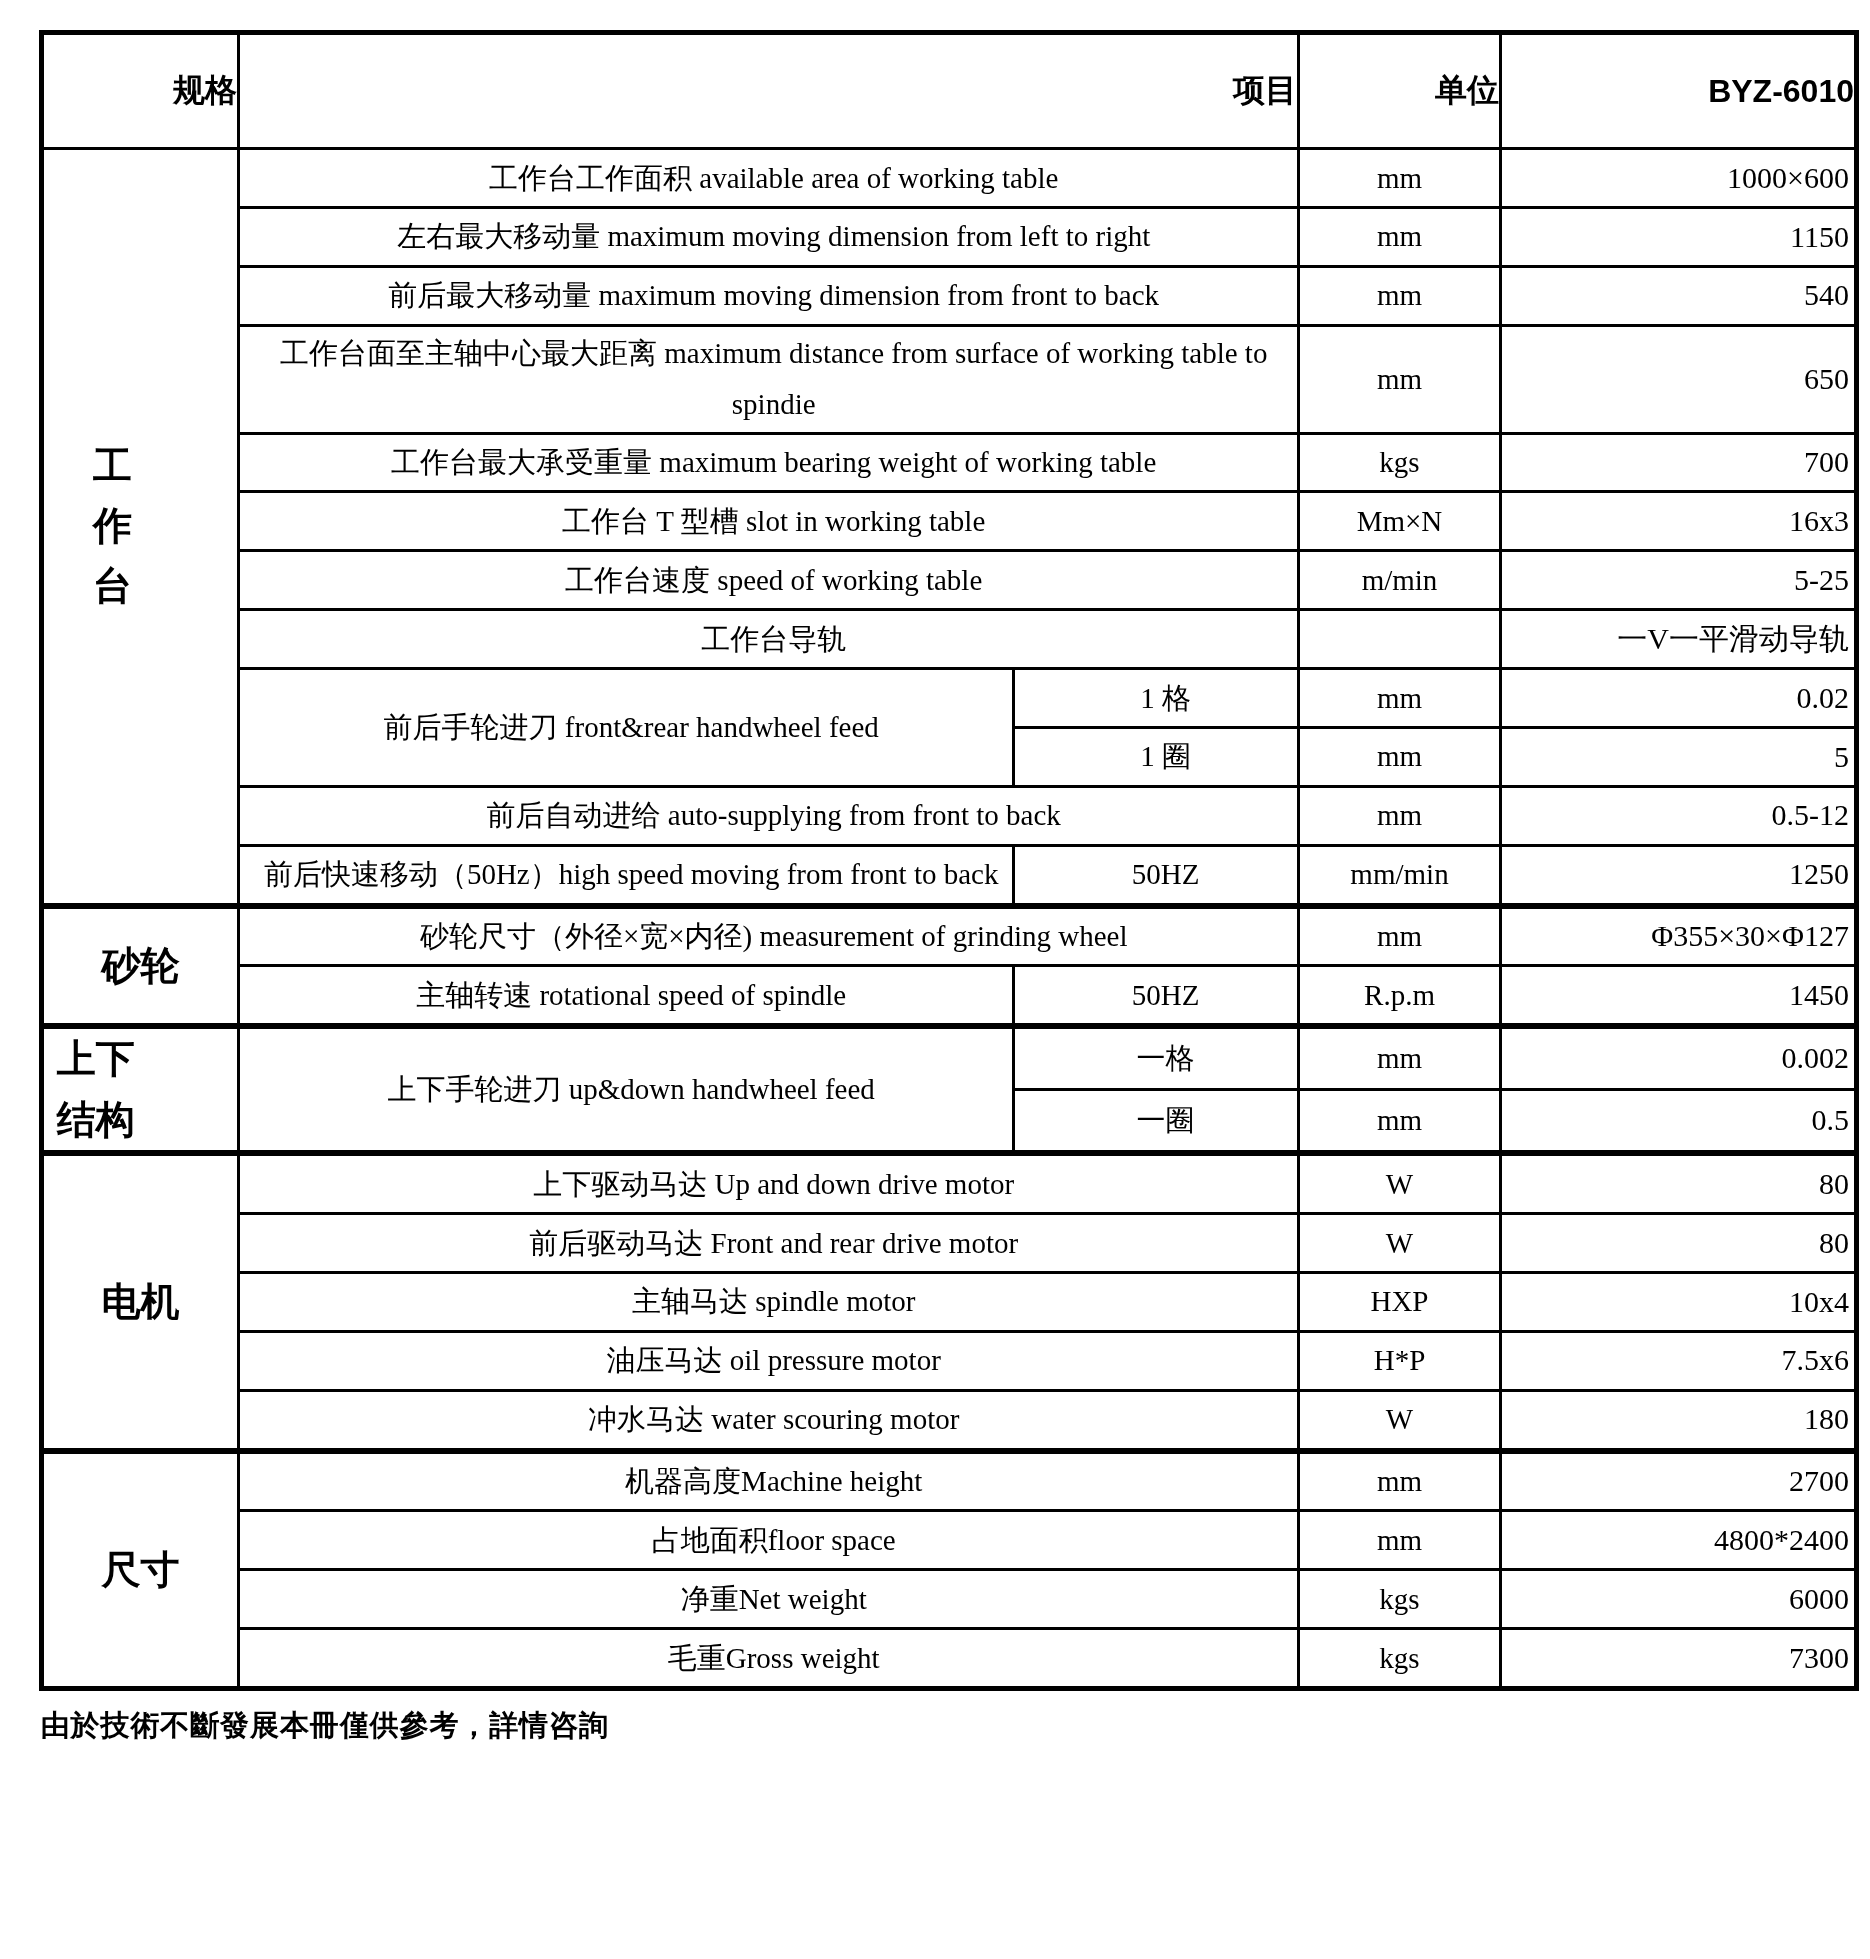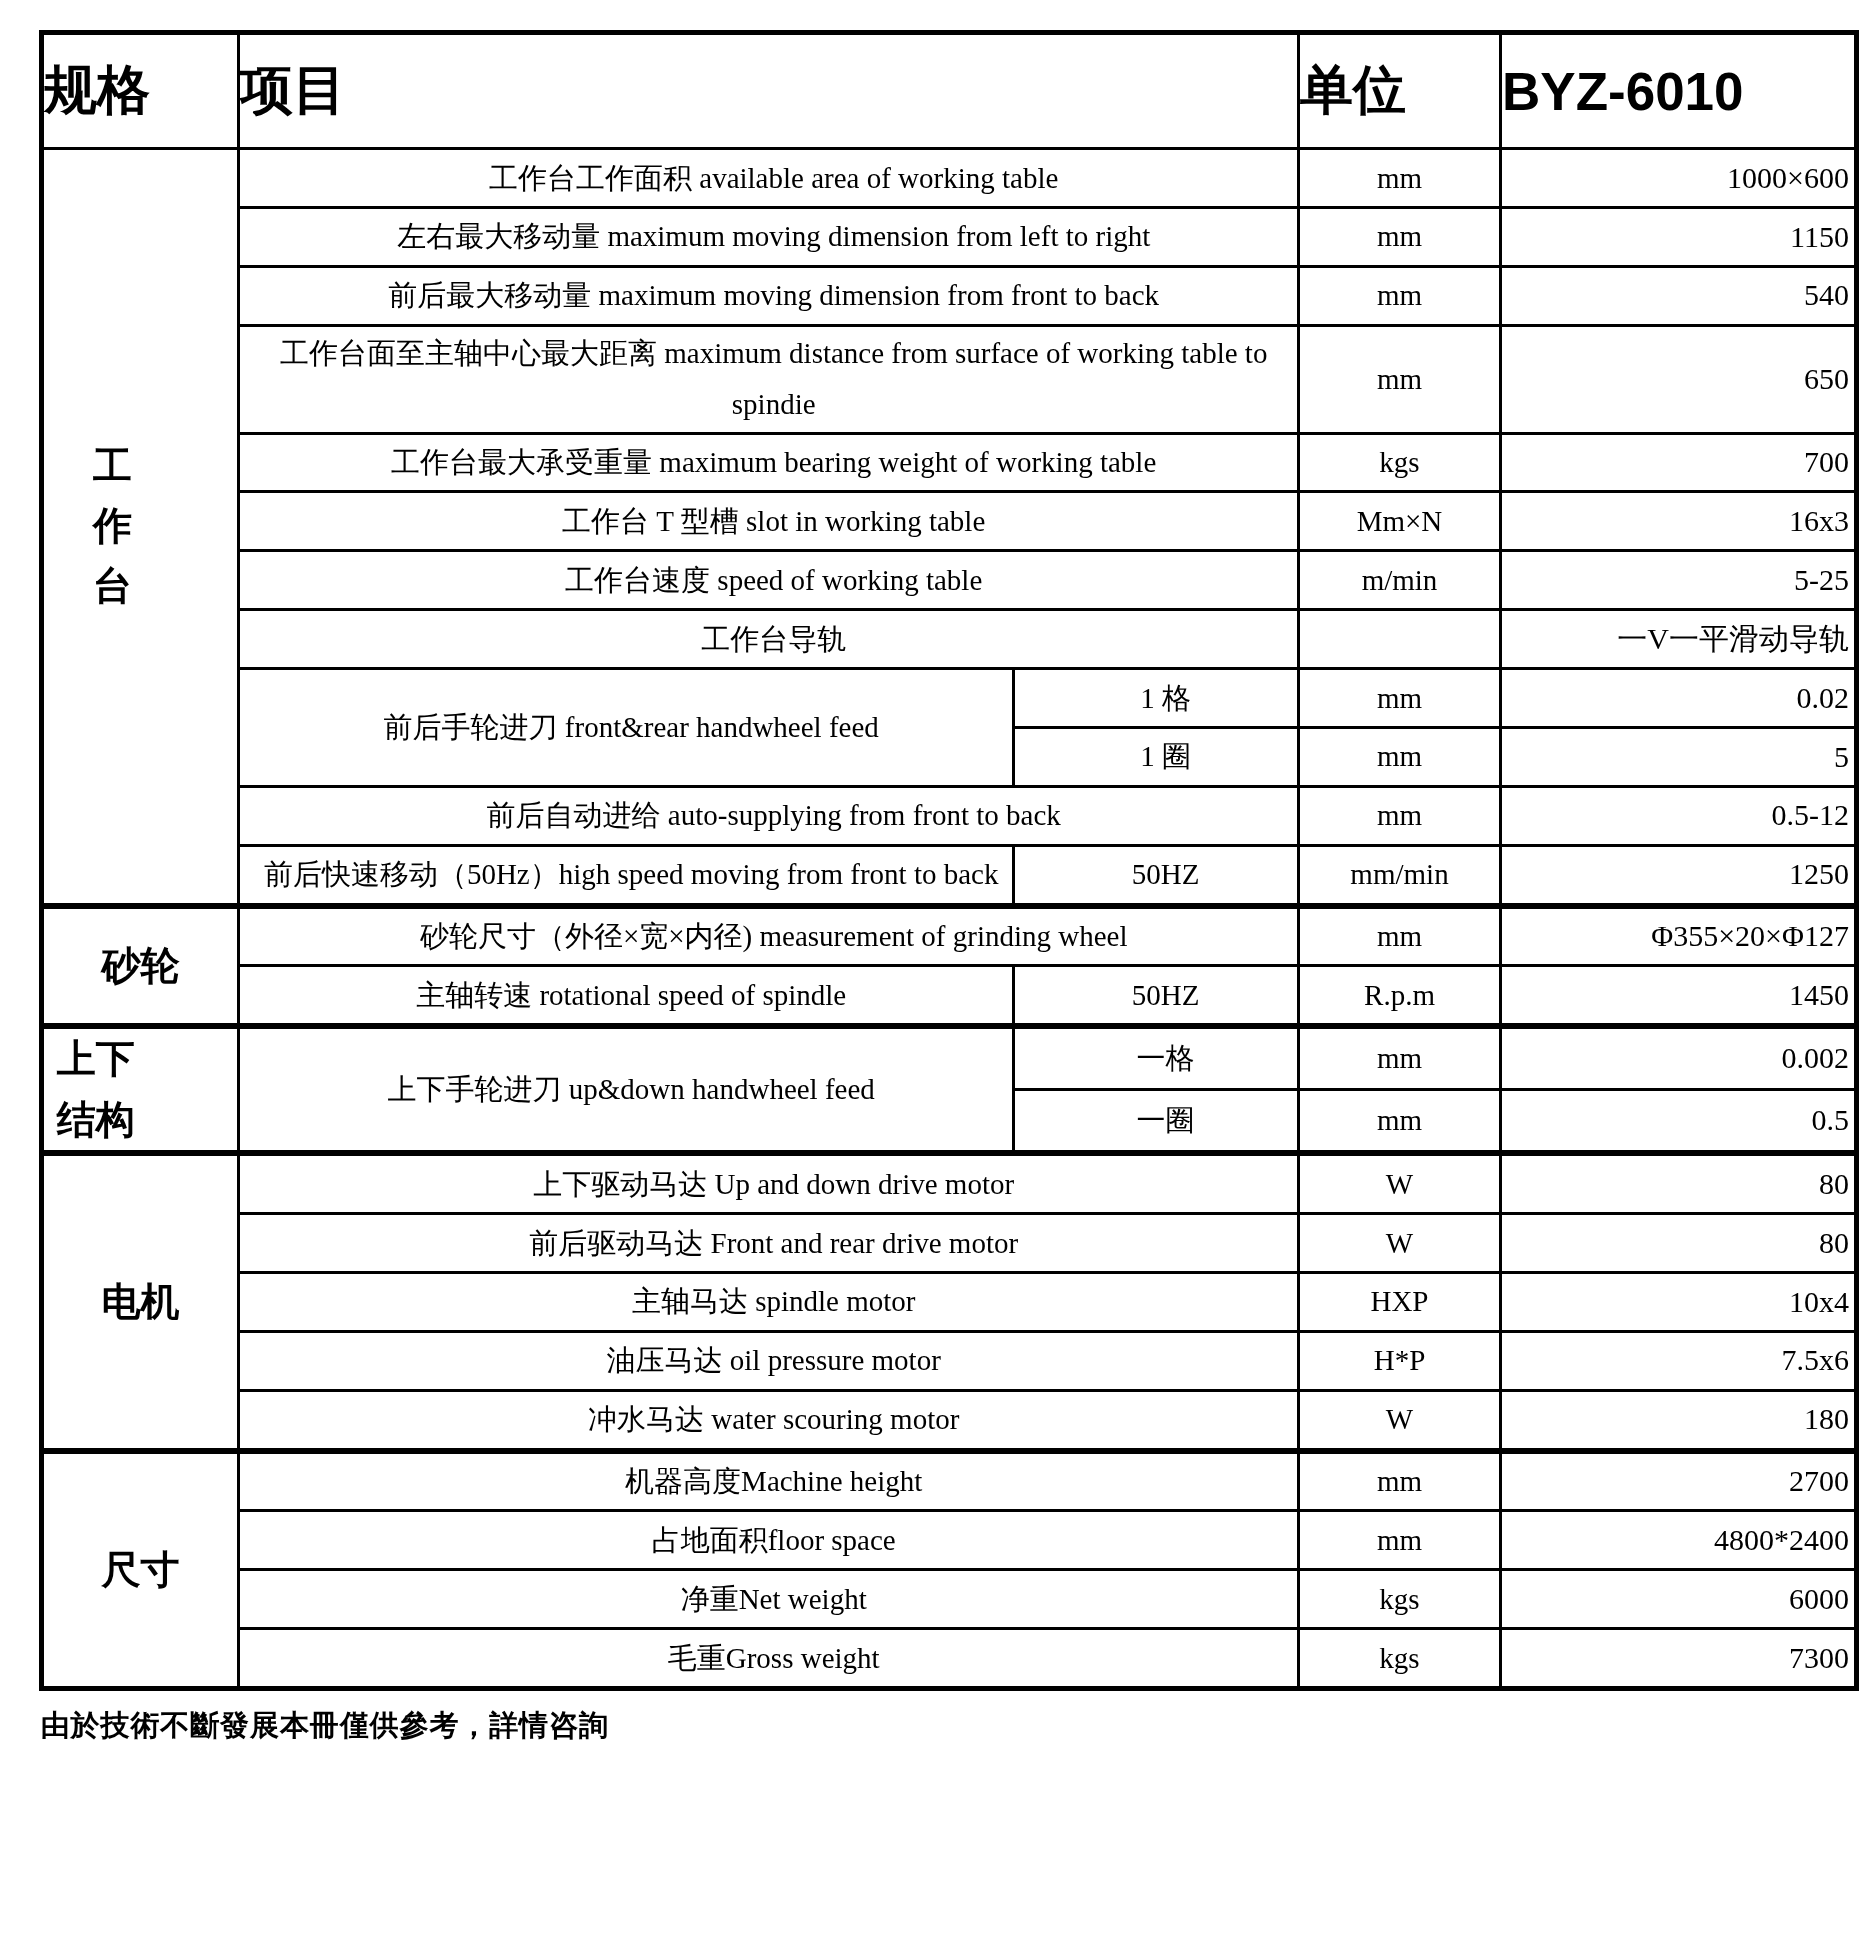--- a/index.html
+++ b/index.html
@@ -38,8 +38,8 @@
   th {
     font-family: "Liberation Sans", "DejaVu Sans", sans-serif;
     font-weight: bold;
-    font-size: 53px;
-    text-align: left;
+    font-size: 32px;
+    text-align: right;
     padding: 0;
   }
   td {

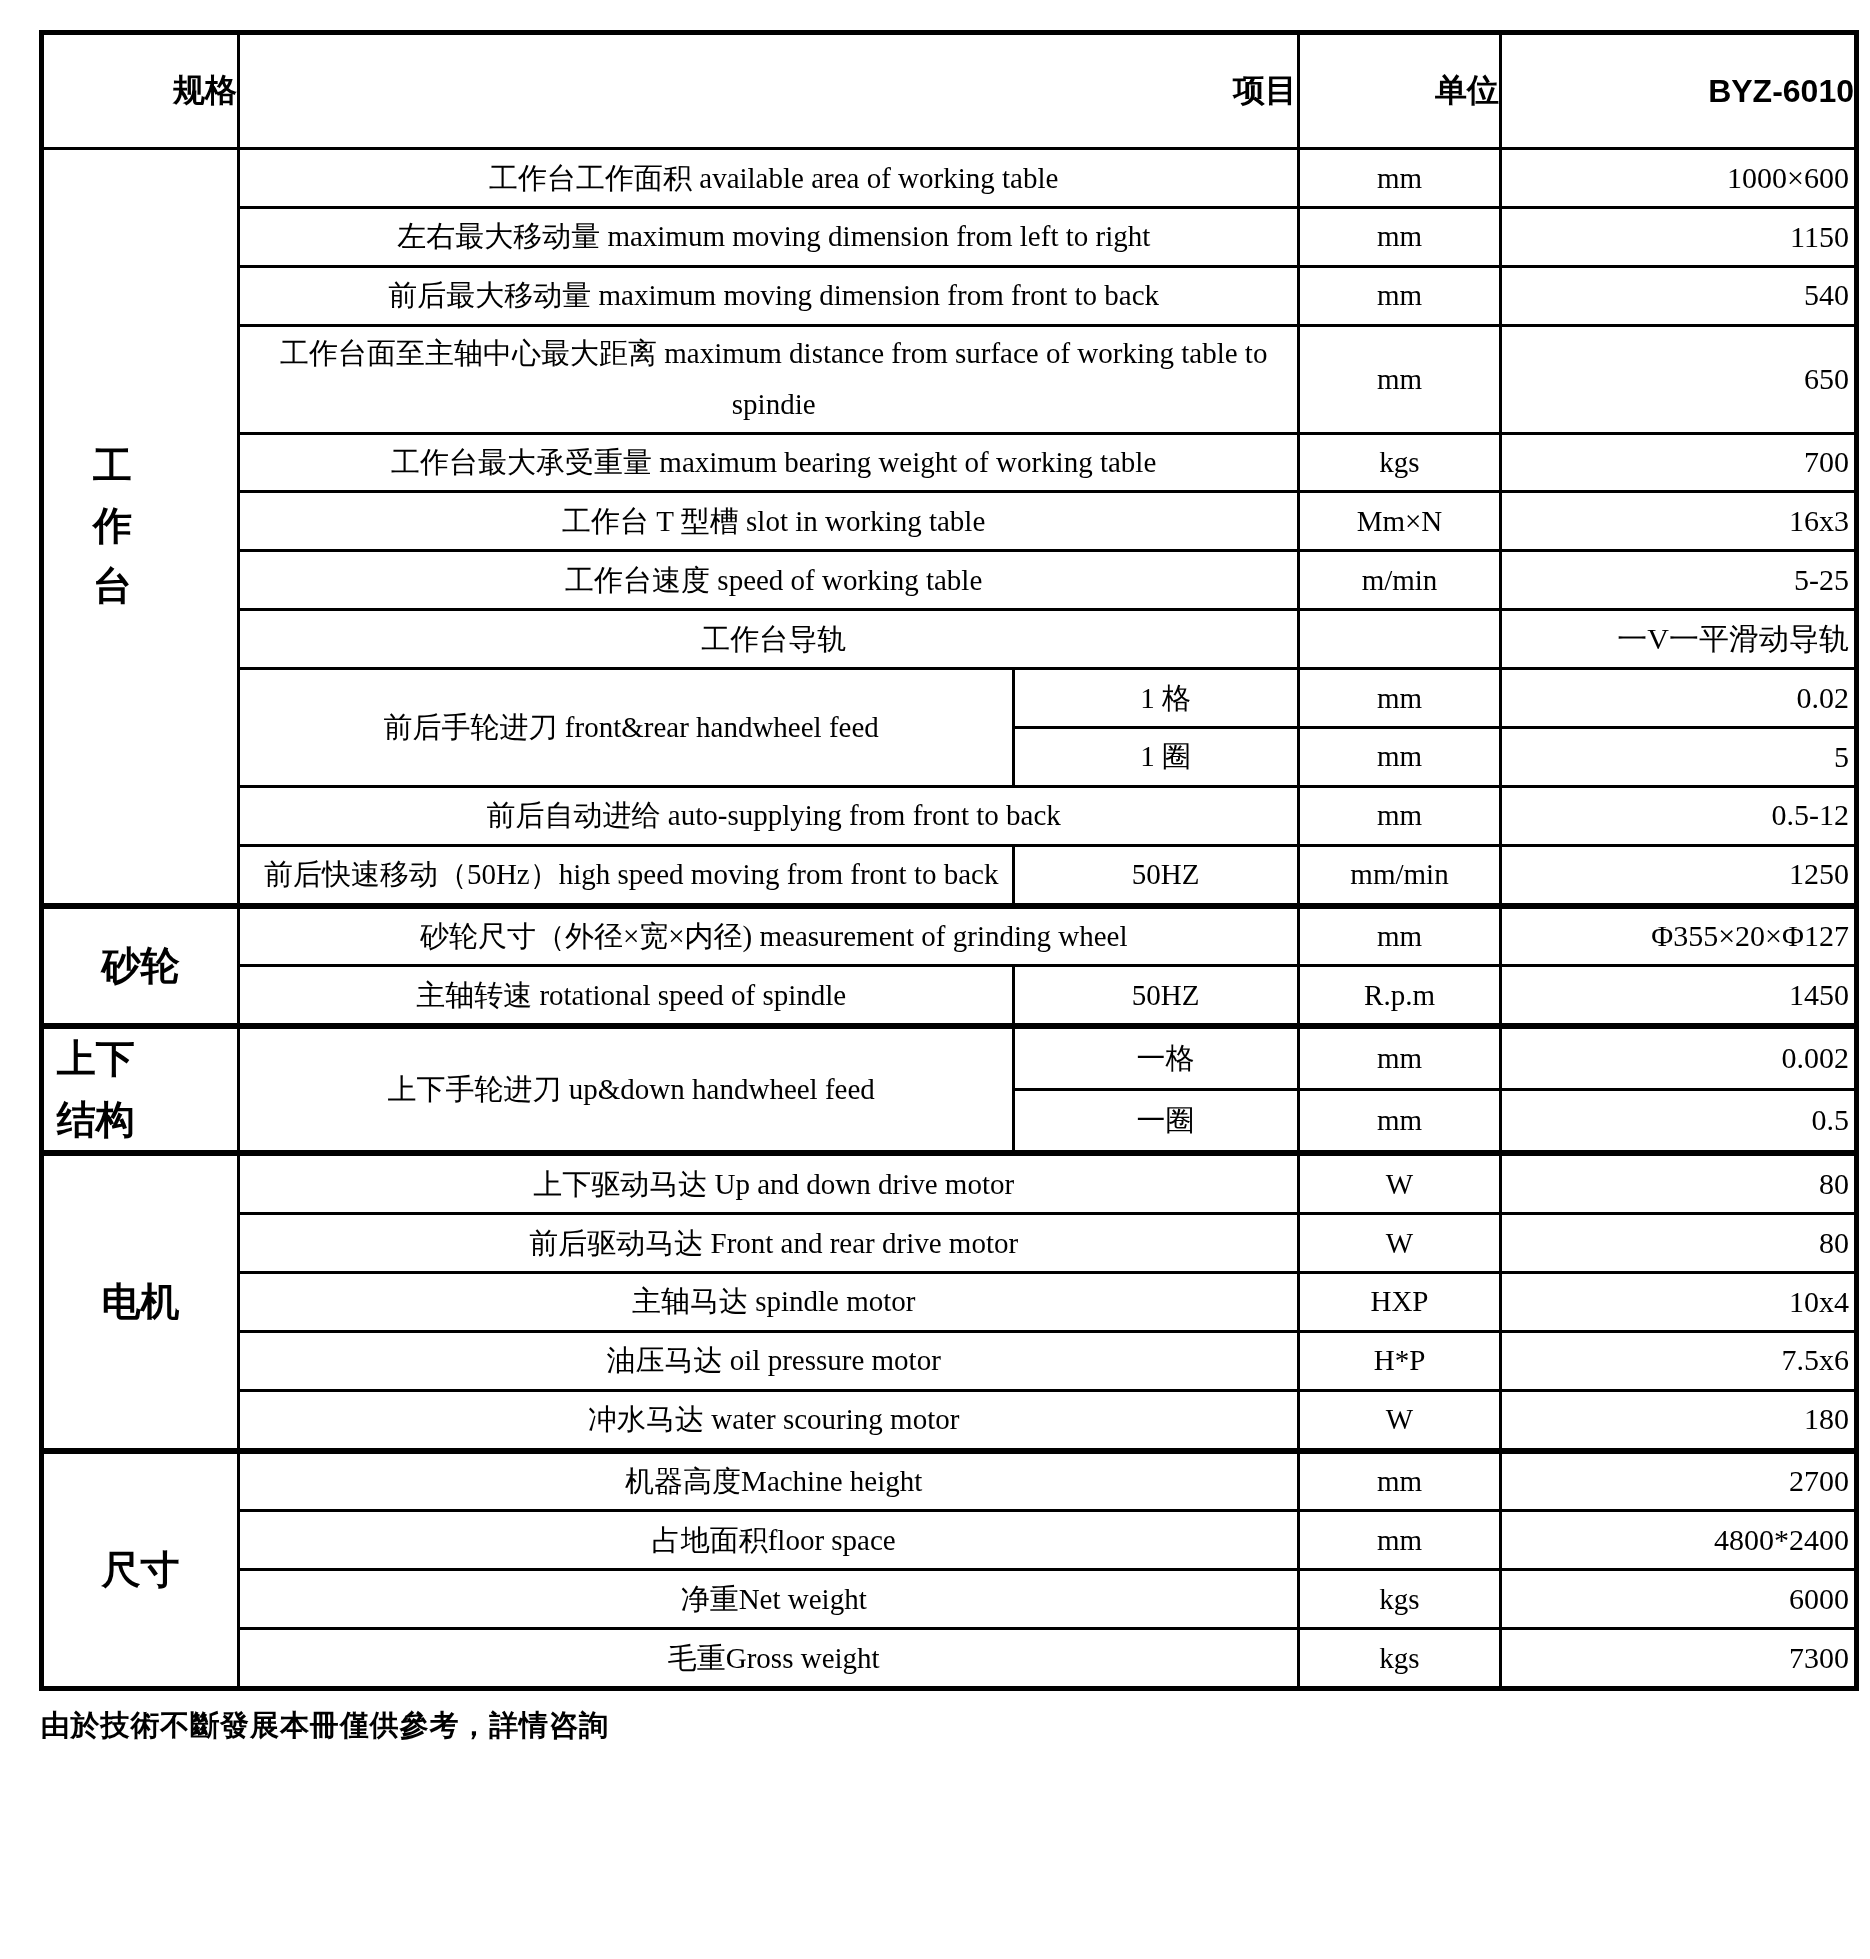--- a/index.html
+++ b/index.html
@@ -180,7 +180,7 @@
       </td>
       <td class="item" colspan="2">砂轮尺寸（外径×宽×内径) measurement of grinding wheel</td>
       <td class="unit">mm</td>
-      <td class="val">Φ355×20×Φ127</td>
+      <td class="val">Φ355×30×Φ127</td>
     </tr>
     <tr>
       <td class="item">主轴转速 rotational speed of spindle</td>

